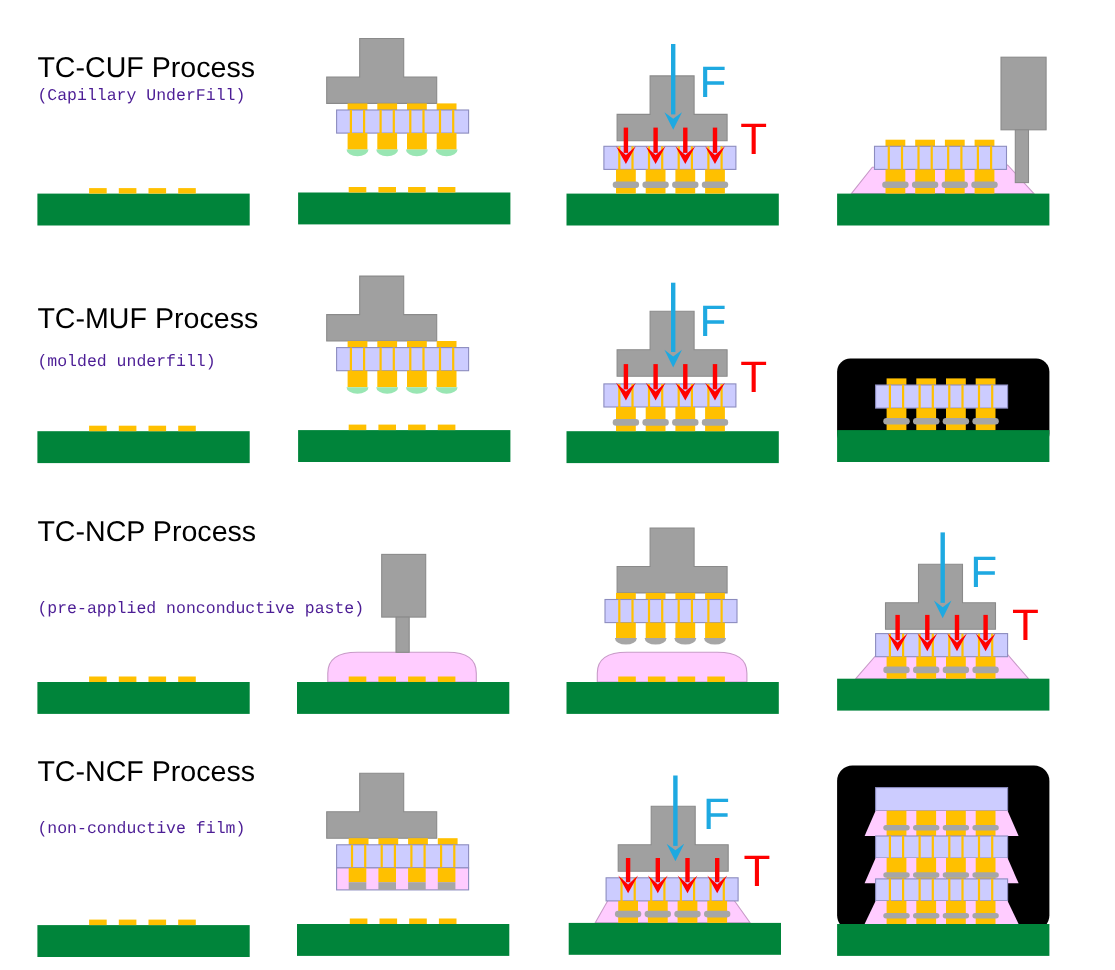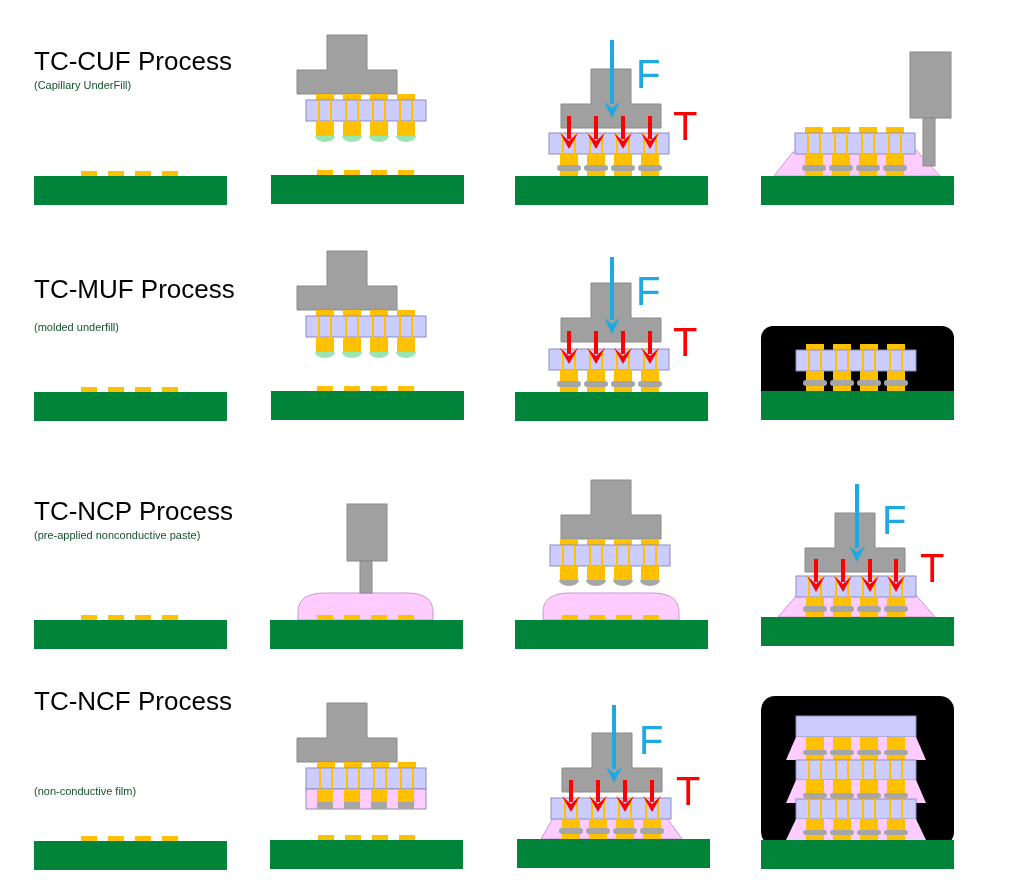--- a/index.html
+++ b/index.html
@@ -5,7 +5,7 @@
   html, body { margin: 0; padding: 0; background: #ffffff; }
   body { width: 1014px; height: 882px; position: relative; overflow: hidden; font-family: "Liberation Sans", sans-serif; }
   .title { position: absolute; left: 34px; font-size: 26px; color: #000; line-height: 1; white-space: nowrap; text-align: right; }
-  .subtitle { position: absolute; left: 34px; font-size: 11px; color: #14532d; line-height: 1; white-space: nowrap; }
+  .subtitle { position: absolute; left: 34px; font-size: 15px; color: #4c1d95; line-height: 1; white-space: nowrap; font-family: Liberation Mono, monospace; }
   svg#stage { position: absolute; left: 0; top: 0; }
   .lbl-F { font-family: "Liberation Sans", sans-serif; font-size: 40px; }
   .lbl-T { font-family: "Liberation Sans", sans-serif; font-size: 40px; }

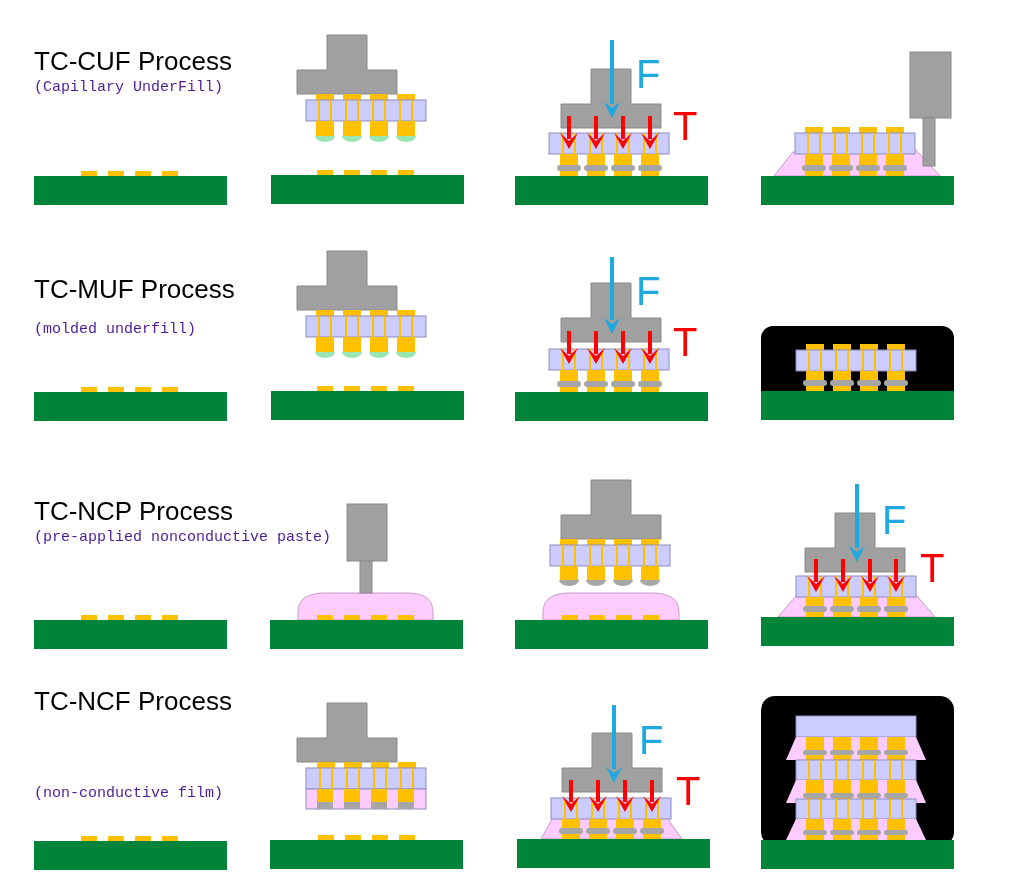--- a/index.html
+++ b/index.html
@@ -19,7 +19,7 @@
 <div class="title" style="top:276px">TC-MUF Process</div>
 <div class="subtitle" style="top:322px">(molded underfill)</div>
 
-<div class="title" style="top:498px">TC-NCP Process</div>
+<div class="title" style="top:470px">TC-NCP Process</div>
 <div class="subtitle" style="top:530px">(pre-applied nonconductive paste)</div>
 
 <div class="title" style="top:688px">TC-NCF Process</div>

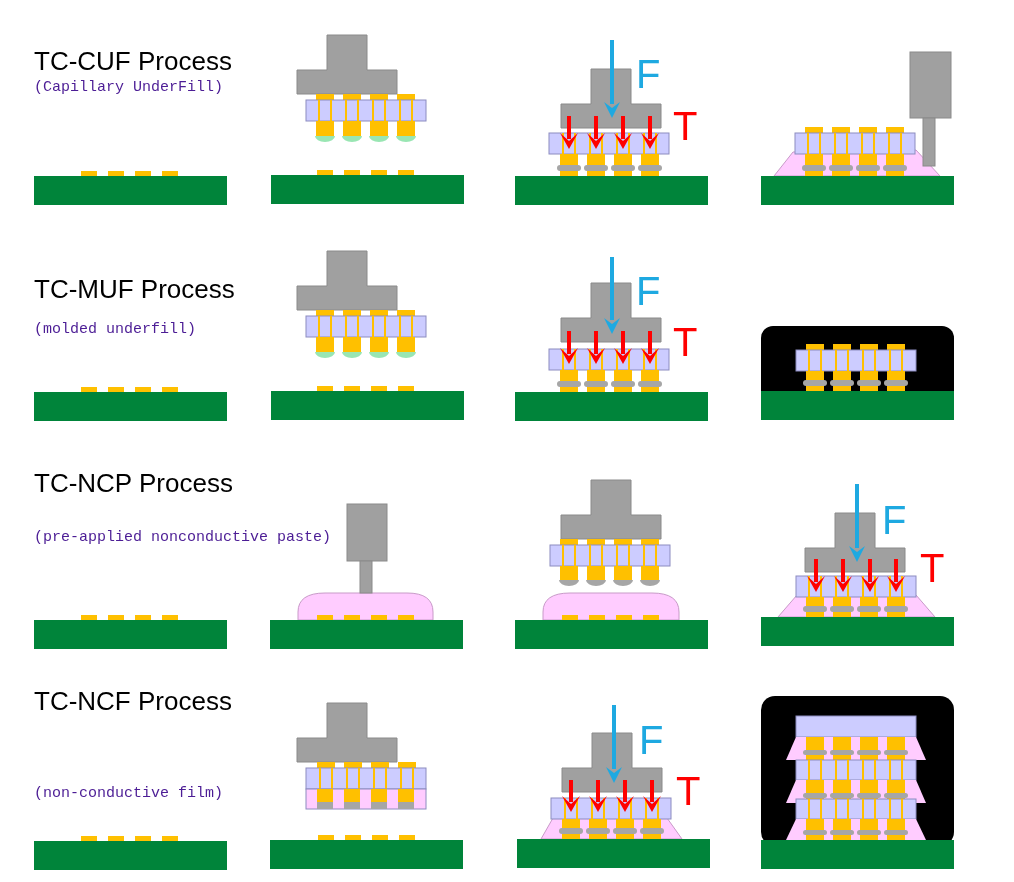--- a/index.html
+++ b/index.html
@@ -20,7 +20,7 @@
 <div class="subtitle" style="top:322px">(molded underfill)</div>
 
 <div class="title" style="top:470px">TC-NCP Process</div>
-<div class="subtitle" style="top:530px">(pre-applied nonconductive paste)</div>
+<div class="subtitle" style="top:546px">(pre-applied nonconductive paste)</div>
 
 <div class="title" style="top:688px">TC-NCF Process</div>
 <div class="subtitle" style="top:786px">(non-conductive film)</div>

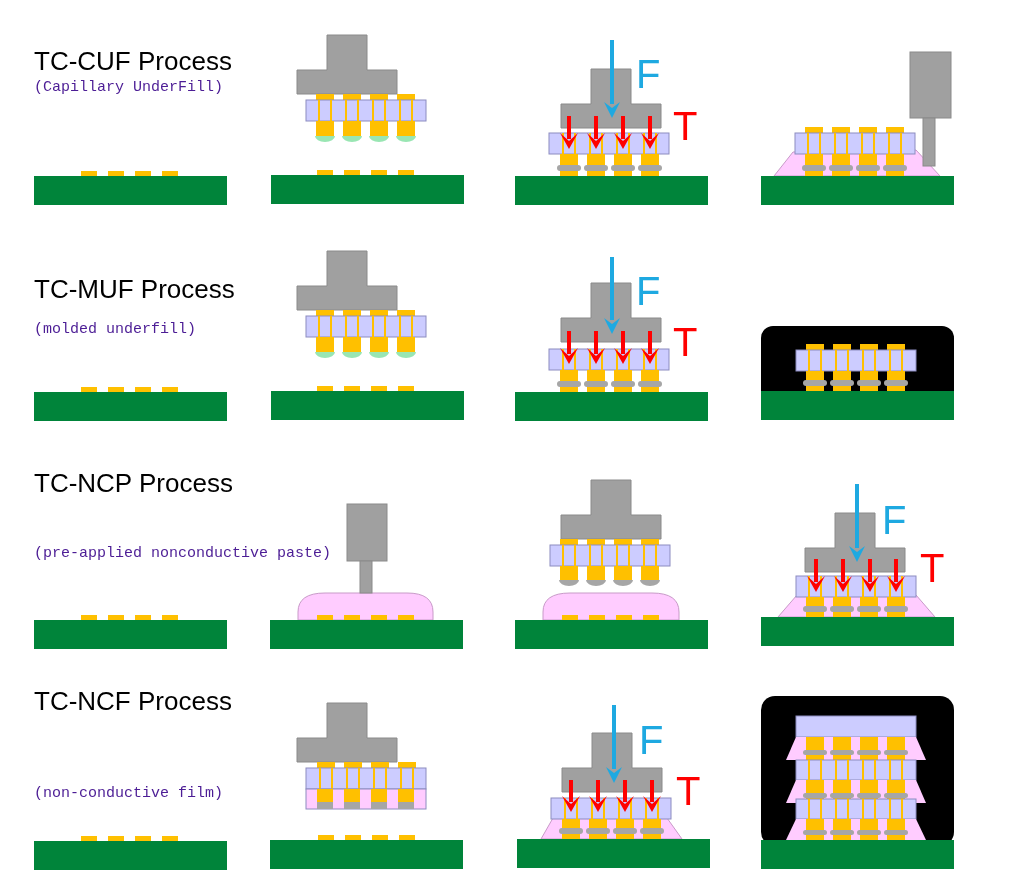--- a/index.html
+++ b/index.html
@@ -23,7 +23,7 @@
 <div class="subtitle" style="top:546px">(pre-applied nonconductive paste)</div>
 
 <div class="title" style="top:688px">TC-NCF Process</div>
-<div class="subtitle" style="top:786px">(non-conductive film)</div>
+<div class="subtitle" style="top:746px">(non-conductive film)</div>
 
 <svg id="stage" width="1014" height="882" viewBox="0 0 1014 882">
     <g>

